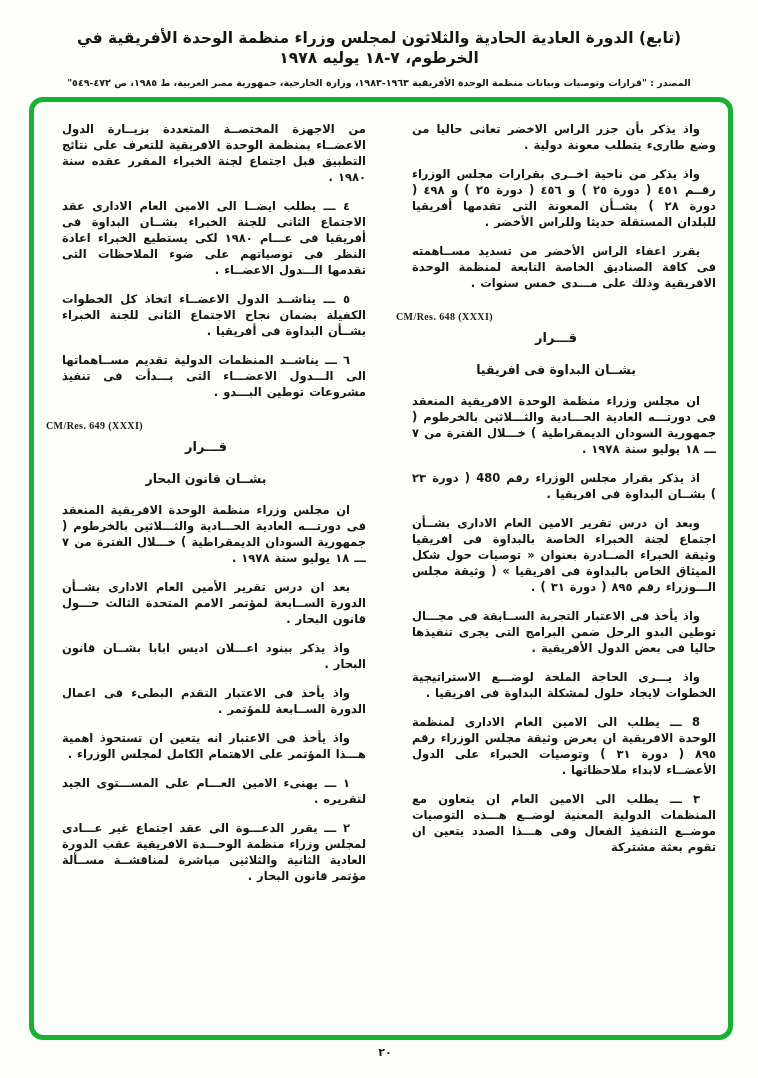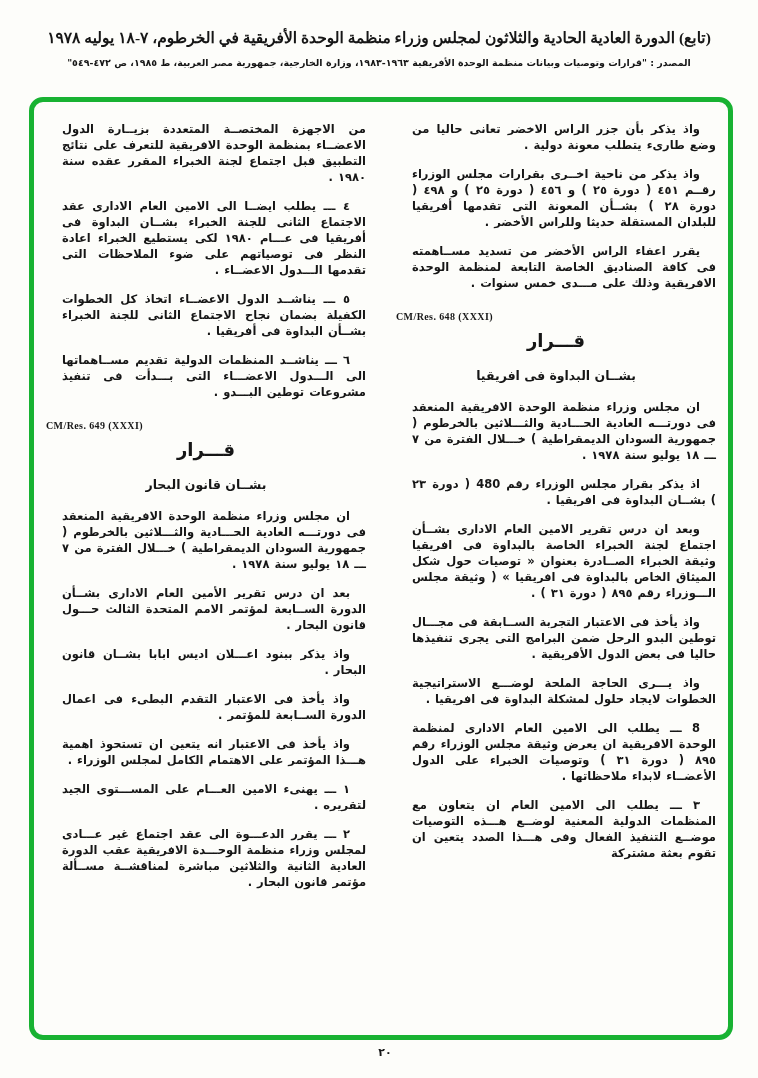--- a/index.html
+++ b/index.html
@@ -17,8 +17,7 @@
   }
   .doc-title{
     font-size:15.5px;font-weight:bold;line-height:1.3;
-    padding:0 19px;
-    font-family:Liberation Serif, serif;
+    padding:0 59px;
   }
   .doc-source{
     font-size:9.5px;font-weight:bold;margin-top:9px;

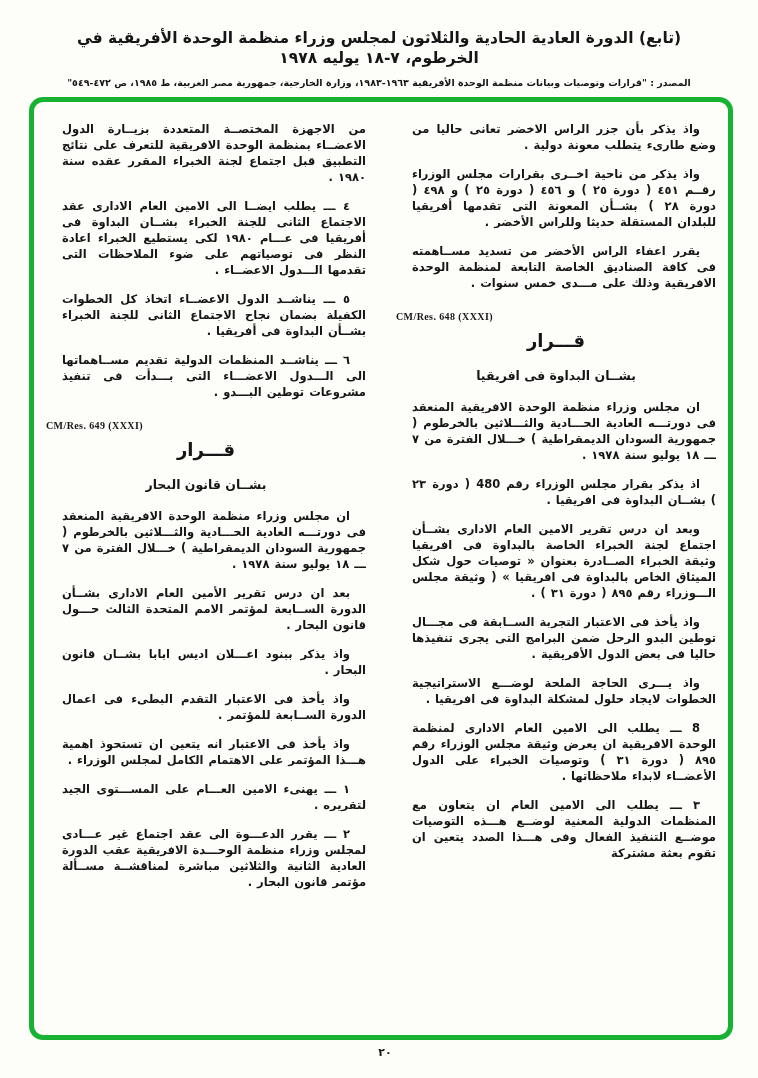--- a/index.html
+++ b/index.html
@@ -56,7 +56,7 @@
   }
   .h-center{
     text-align:center;font-weight:bold;
-    font-size:18px;
+    font-size:13px;
     margin:8px 0 15px 0;
   }
   .h-sub{

